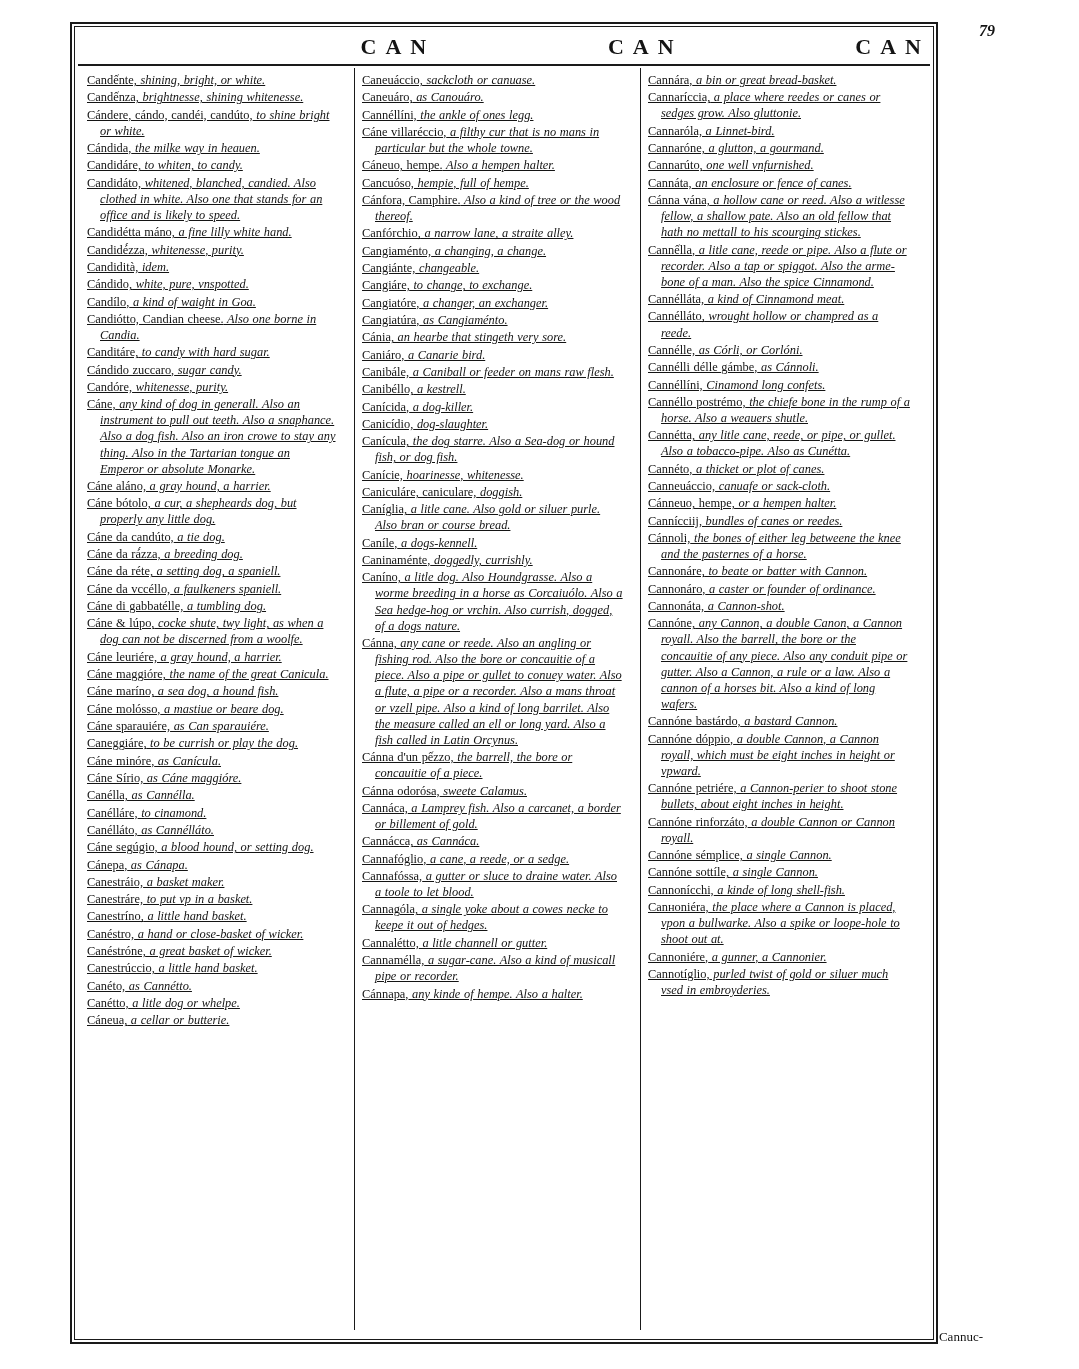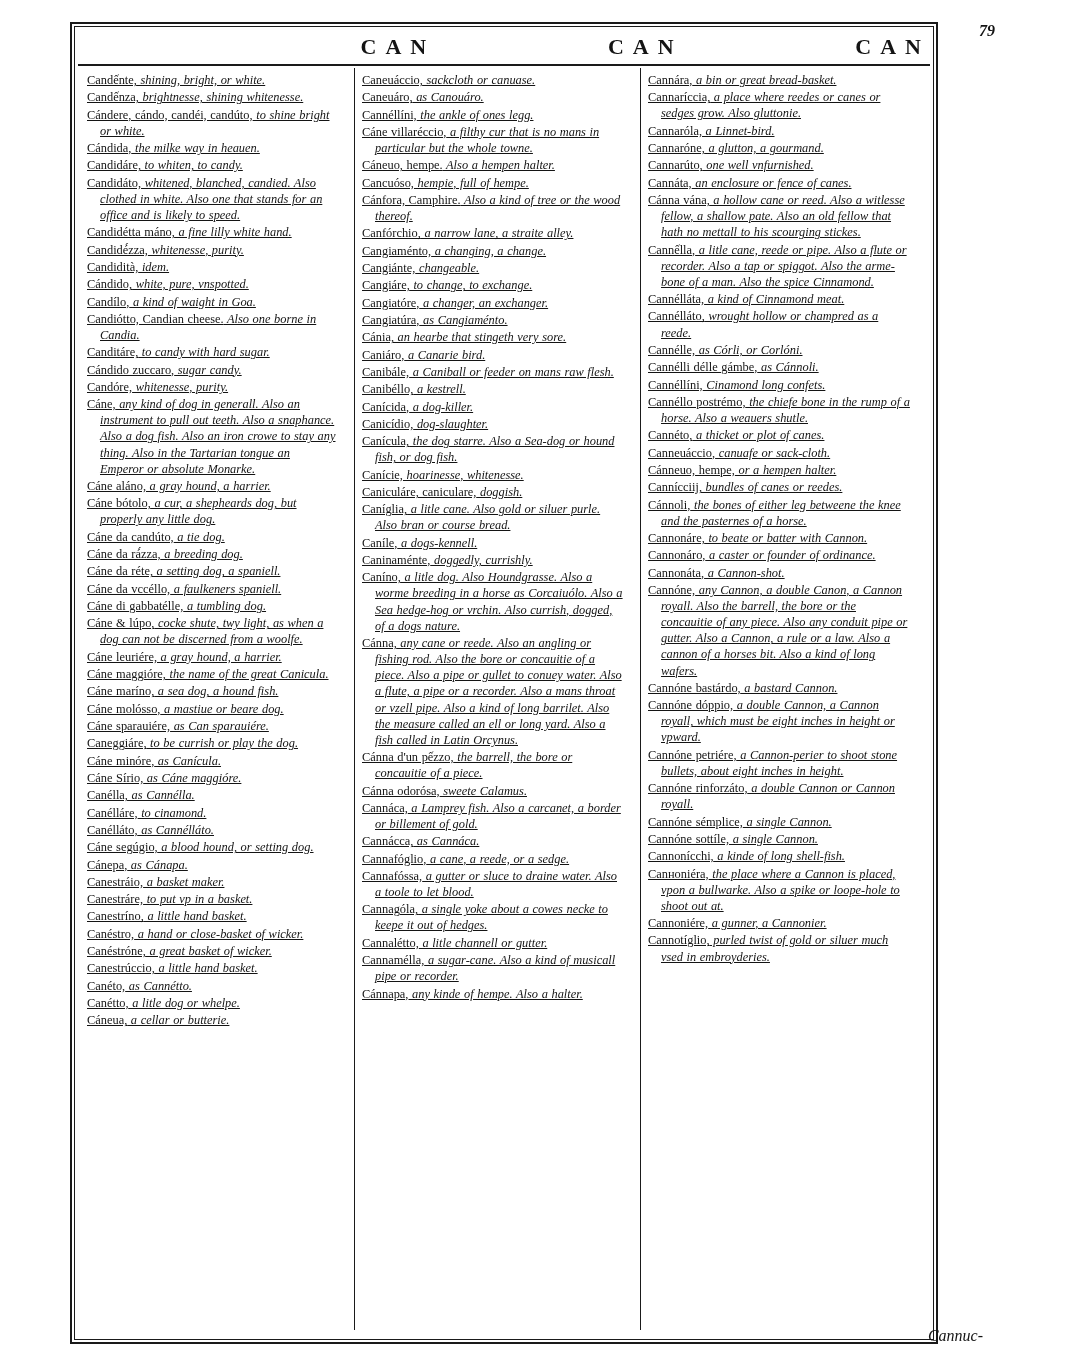--- a/index.html
+++ b/index.html
@@ -242,6 +242,7 @@
         <p class="entry"><span class="hw">Cannélli délle gámbe,</span><span class="def"> as Cánnoli.</span></p>
         <p class="entry"><span class="hw">Cannéllíni,</span><span class="def"> Cinamond long confets.</span></p>
         <p class="entry"><span class="hw">Cannéllo postrémo,</span><span class="def"> the chiefe bone in the rump of a horse. Also a weauers shutle.</span></p>
+        <p class="entry"><span class="hw">Cannétta,</span><span class="def"> any litle cane, reede, or pipe, or gullet. Also a tobacco-pipe. Also as Cunétta.</span></p>
         <p class="entry"><span class="hw">Cannéto,</span><span class="def"> a thicket or plot of canes.</span></p>
         <p class="entry"><span class="hw">Canneuáccio,</span><span class="def"> canuafe or sack-cloth.</span></p>
         <p class="entry"><span class="hw">Cánneuo, hempe,</span><span class="def"> or a hempen halter.</span></p>

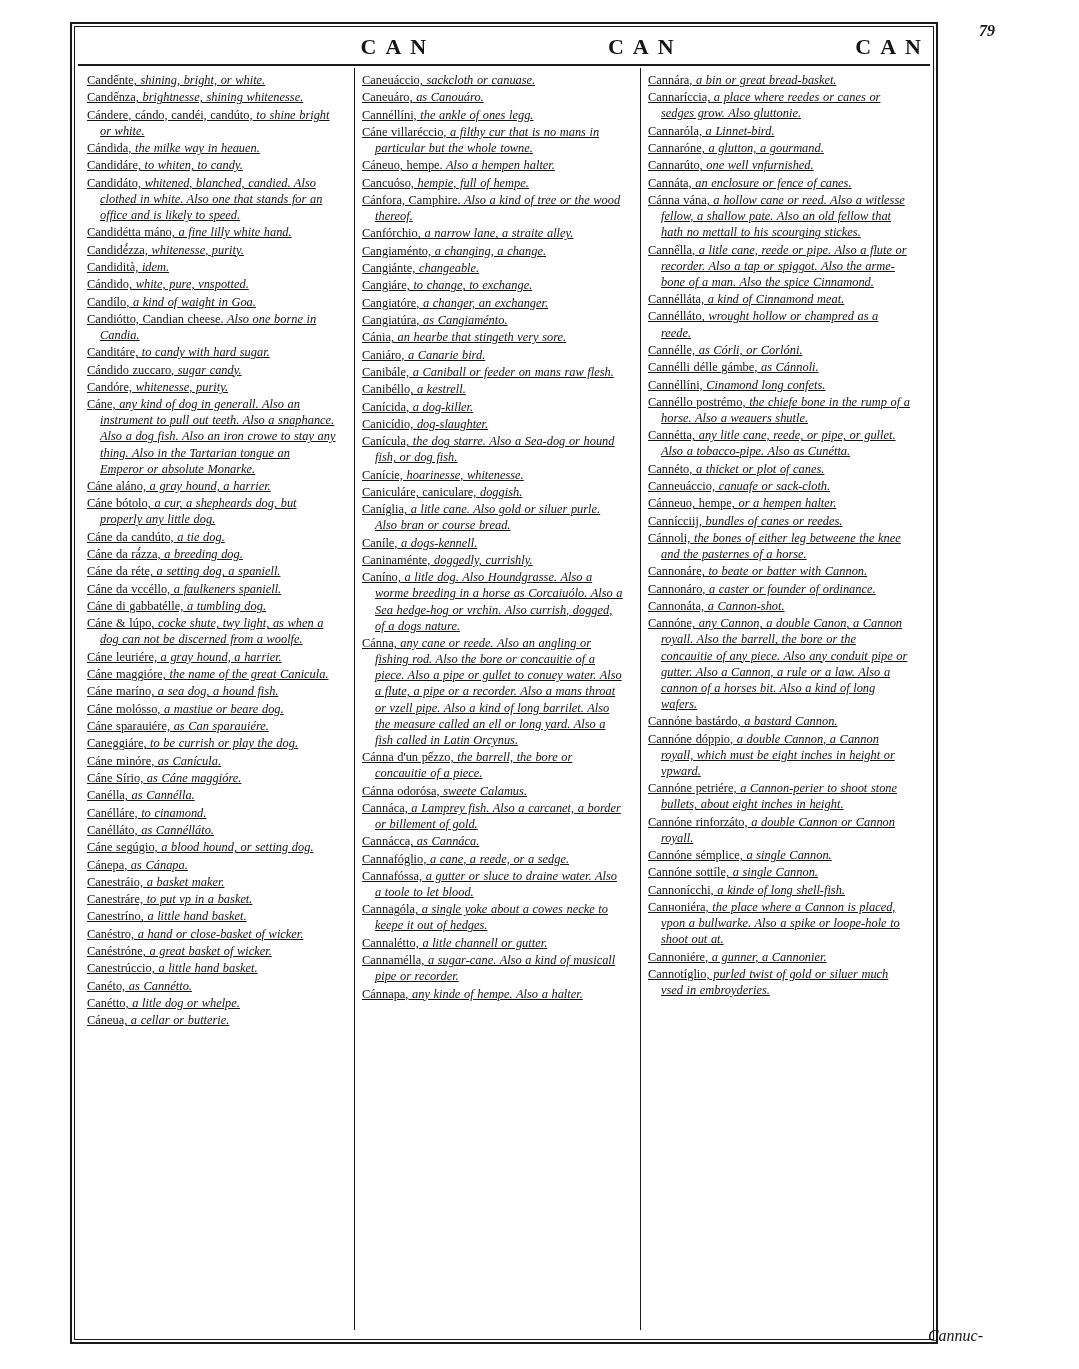--- a/index.html
+++ b/index.html
@@ -116,8 +116,7 @@
     position: absolute;
     right: 96px;
     bottom: 24px;
-    font-size: 16px;
-    font-style: italic;
+    font-size: 13px;
     font-family: "Liberation Serif", serif;
   }
   

